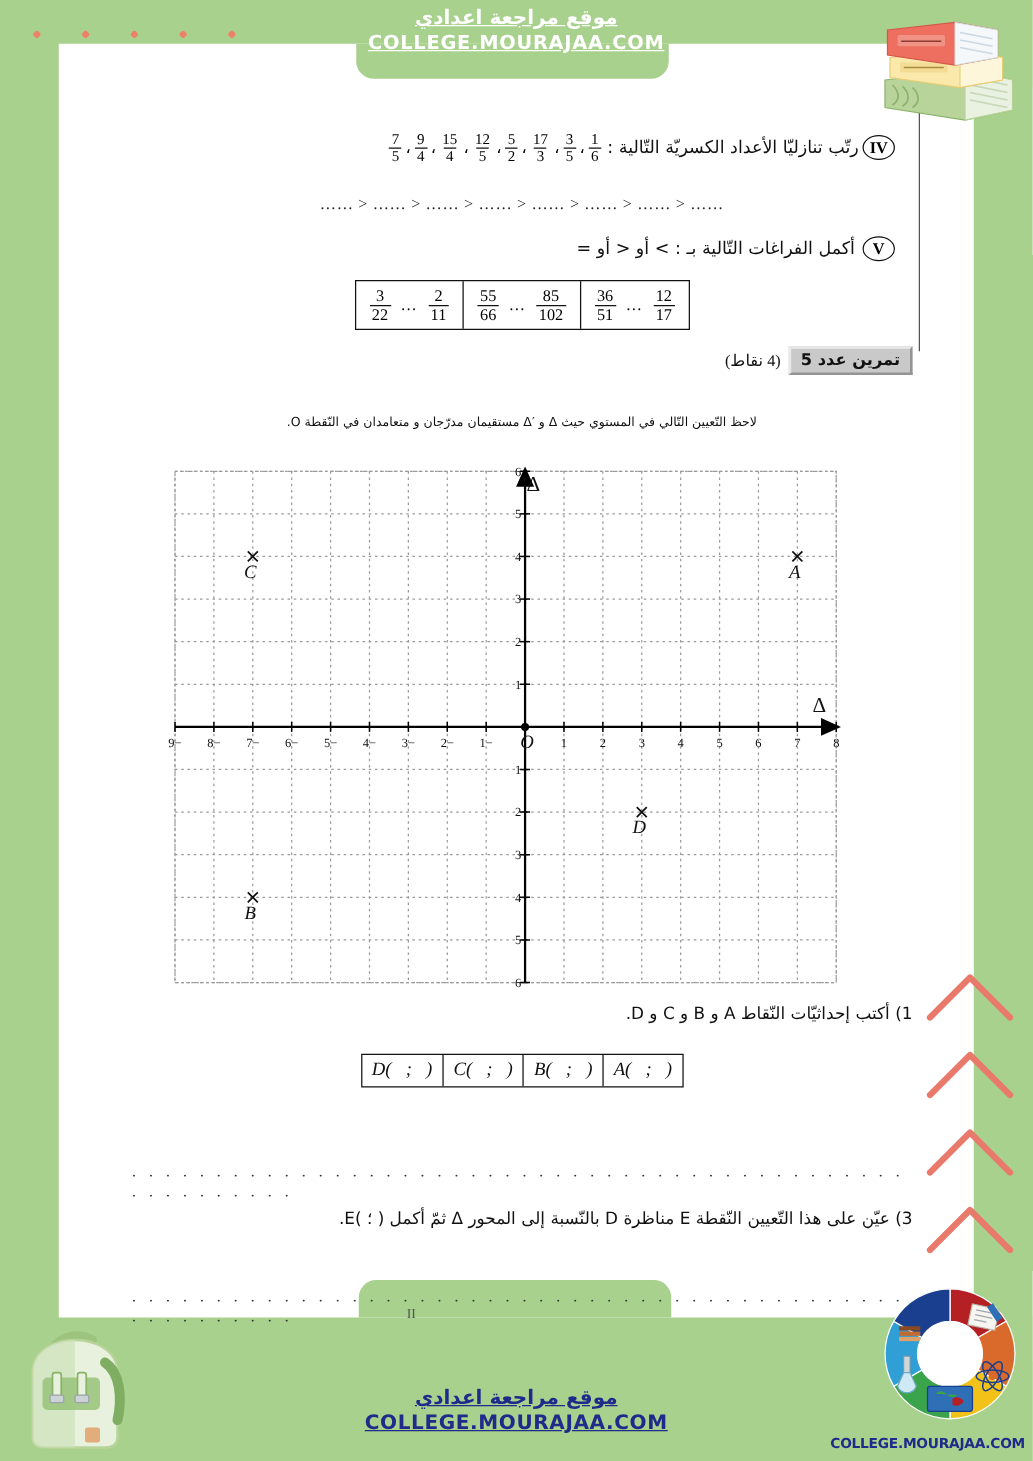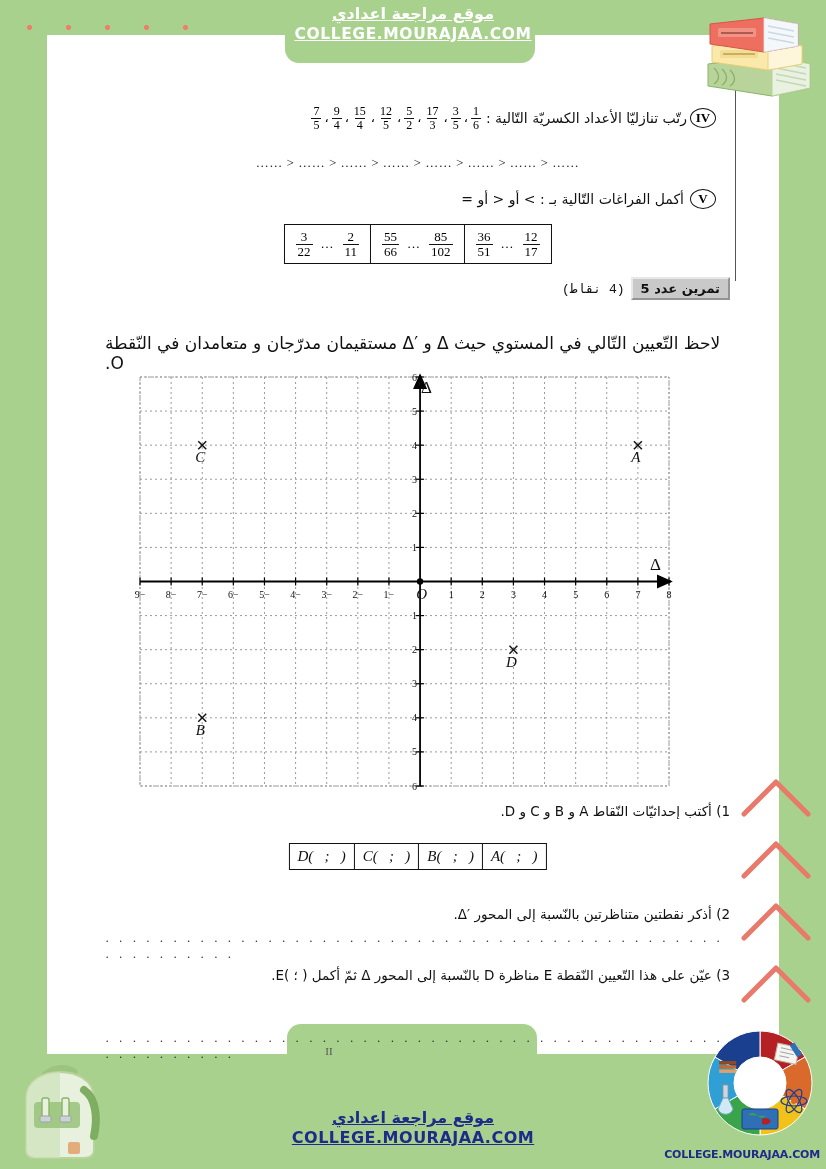--- a/index.html
+++ b/index.html
@@ -185,7 +185,7 @@
     font-size: 13px; font-weight: bold; color: #111;
   }
   .pts {
-    font-family: Liberation Mono, monospace; font-size: 13px; color: #111;
+    font-family: Liberation Serif, serif; font-size: 13px; color: #111;
     direction: rtl;
   }
 

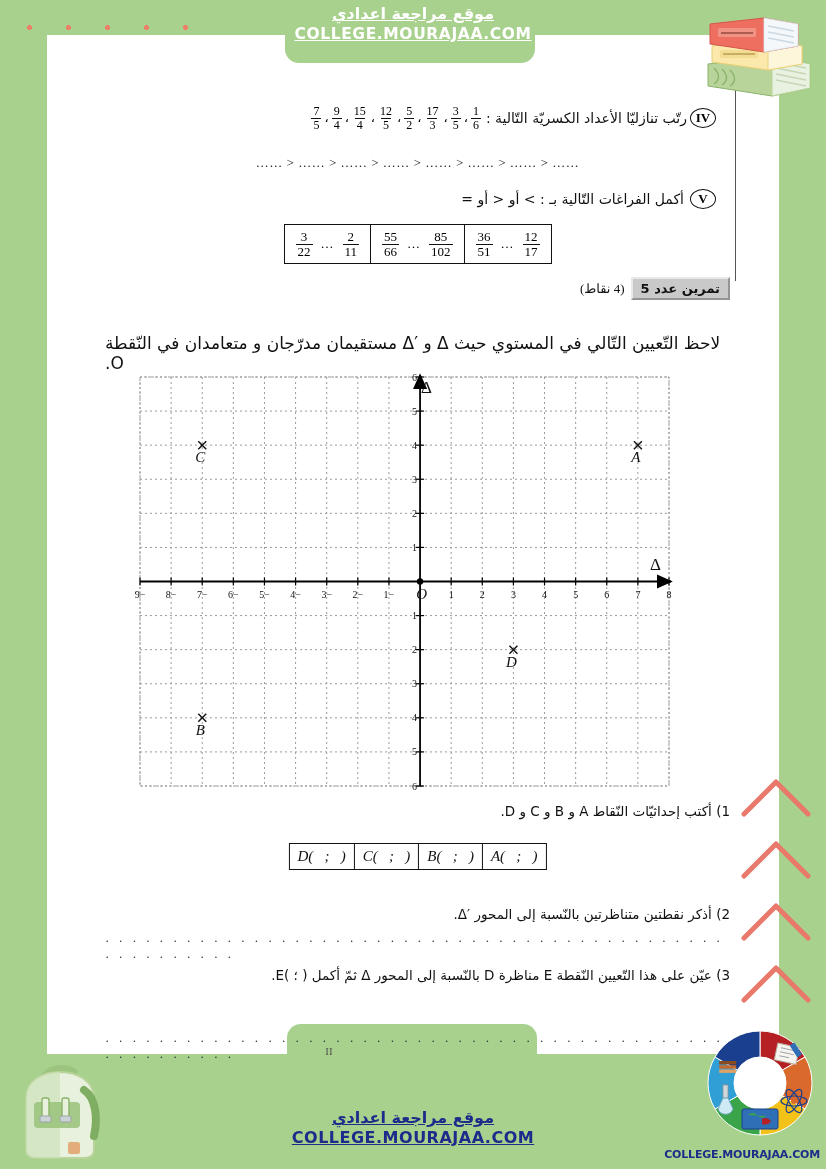--- a/index.html
+++ b/index.html
@@ -191,8 +191,8 @@
 
   #ex3-intro {
     position: absolute; right: 0; top: 252px; width: 625px;
-    text-align: left; font-family: "DejaVu Sans", sans-serif;
-    font-size: 17px; color: #111; direction: rtl;
+    text-align: center; font-family: "DejaVu Sans", sans-serif;
+    font-size: 10px; color: #111; direction: rtl;
   }
 
   

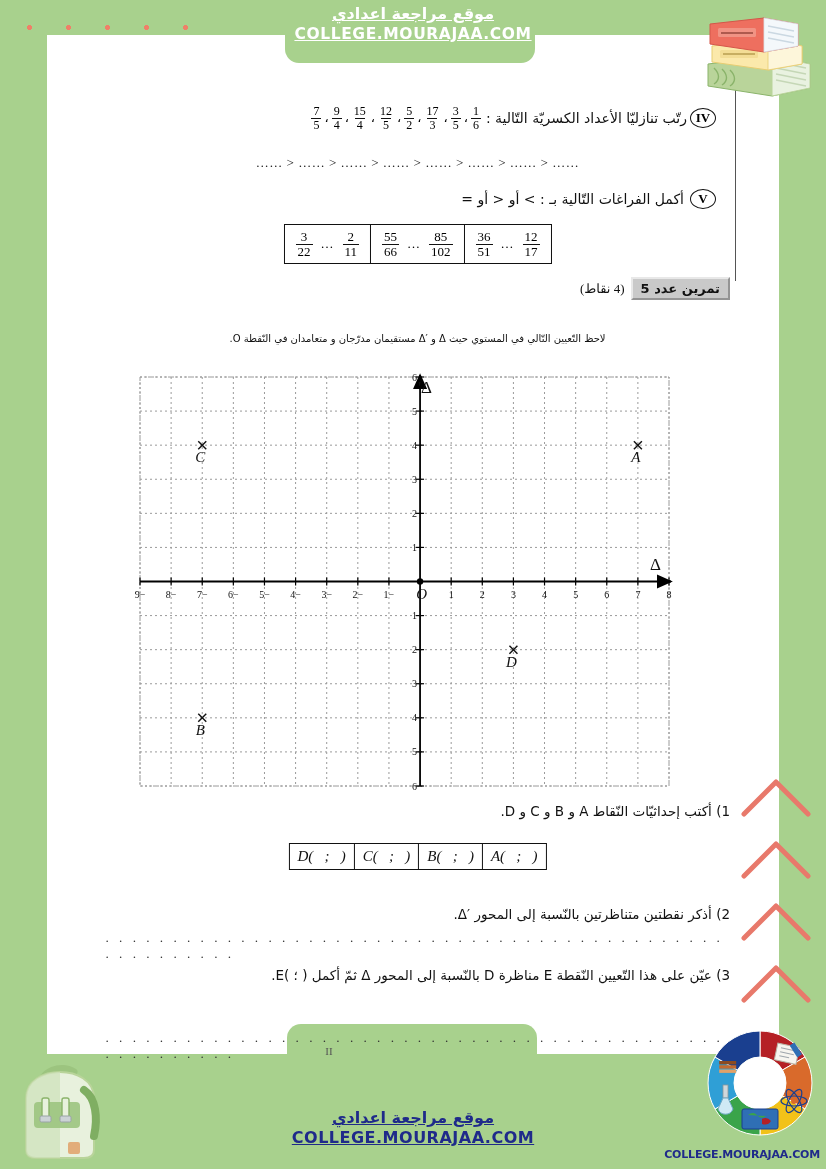--- a/index.html
+++ b/index.html
@@ -456,10 +456,6 @@
         <div class="ccell">A(   ;   )</div>
       </div>
 
-    <div class="qline" style="top:825px;">
-      <span>2)</span>
-      <span>أذكر نقطتين متناظرتين بالنّسبة إلى المحور ′Δ.</span>
-    </div>
     <div class="dotted-fill" style="top:852px;">· · · · · · · · · · · · · · · · · · · · · · · · · · · · · · · · · · · · · · · · · · · · · · · · · · · · · · · ·</div>
 
     <div class="qline" style="top:886px;">

